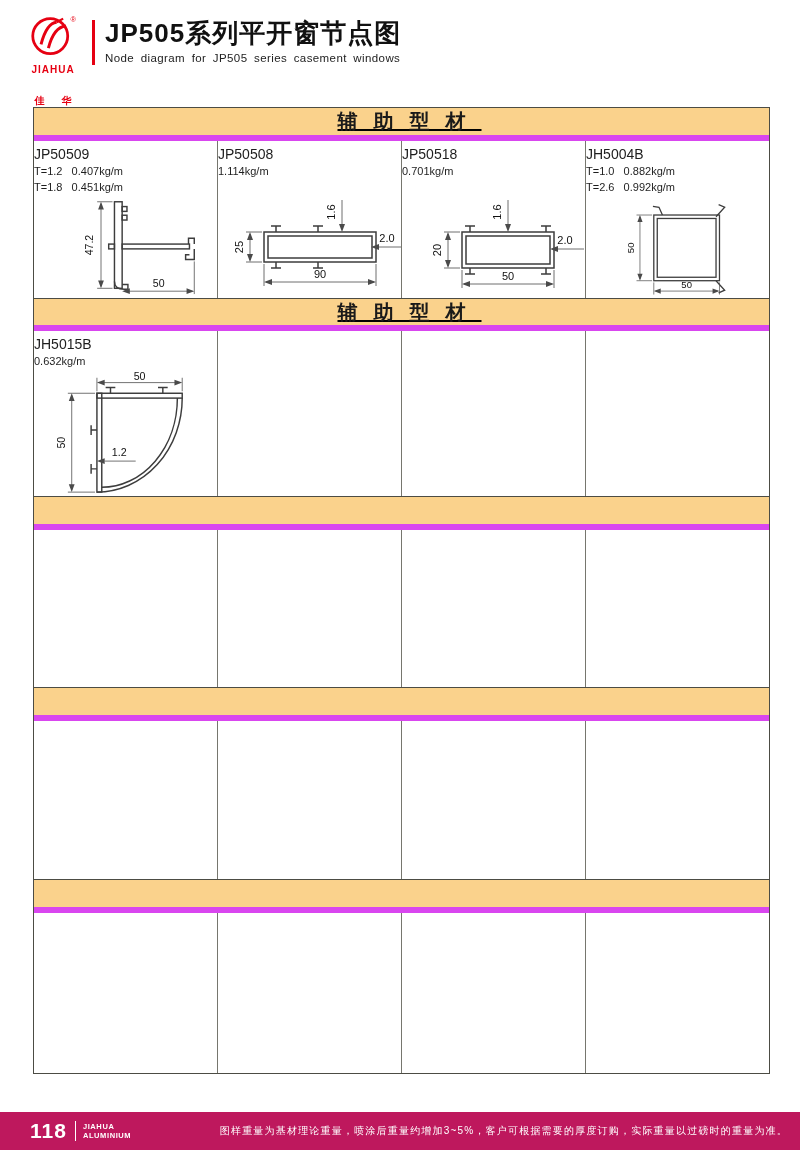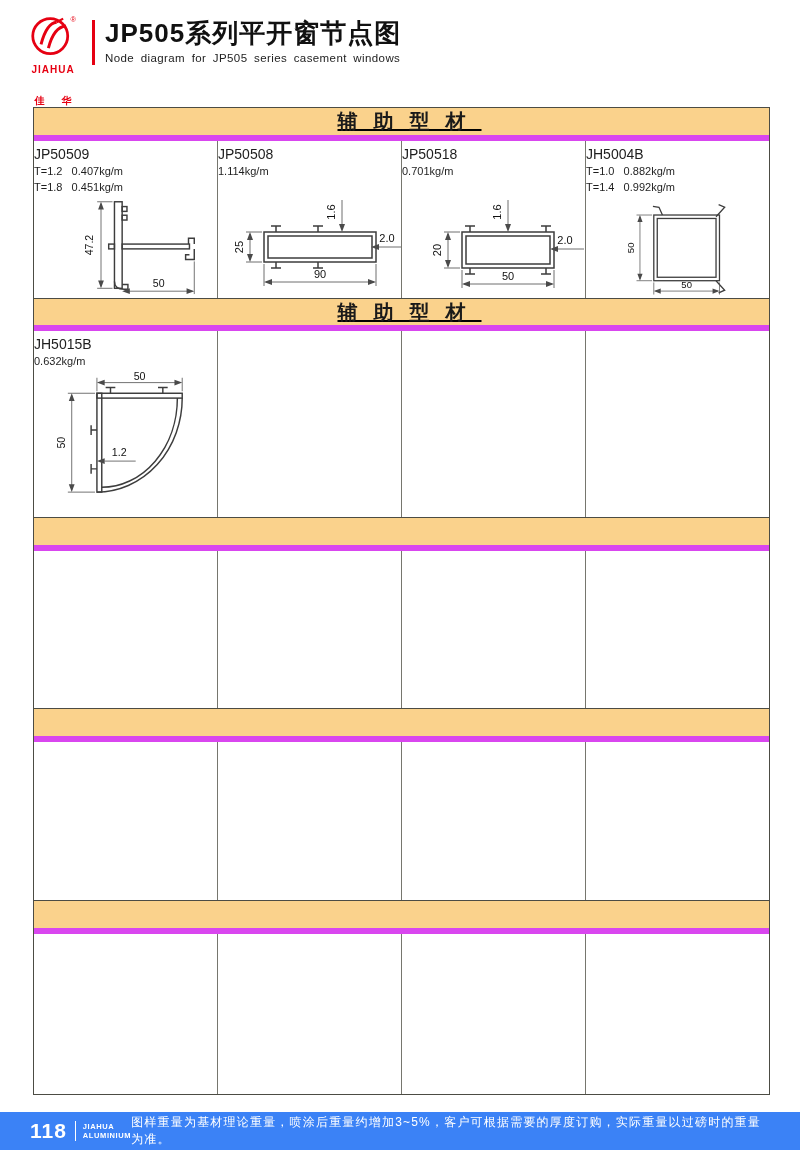--- a/index.html
+++ b/index.html
@@ -158,7 +158,7 @@
       <div class="cell">
         <div class="pcode">JH5004B</div>
         <div class="pspec">T=1.0   0.882kg/m</div>
-        <div class="pspec">T=1.4   0.992kg/m</div>
+        <div class="pspec">T=2.6   0.992kg/m</div>
         <svg width="184" height="102" viewBox="0 0 184 118">
           <rect x="64" y="22" width="76" height="76" class="metal"></rect>
           <rect x="68" y="26" width="68" height="68" class="metal"></rect>

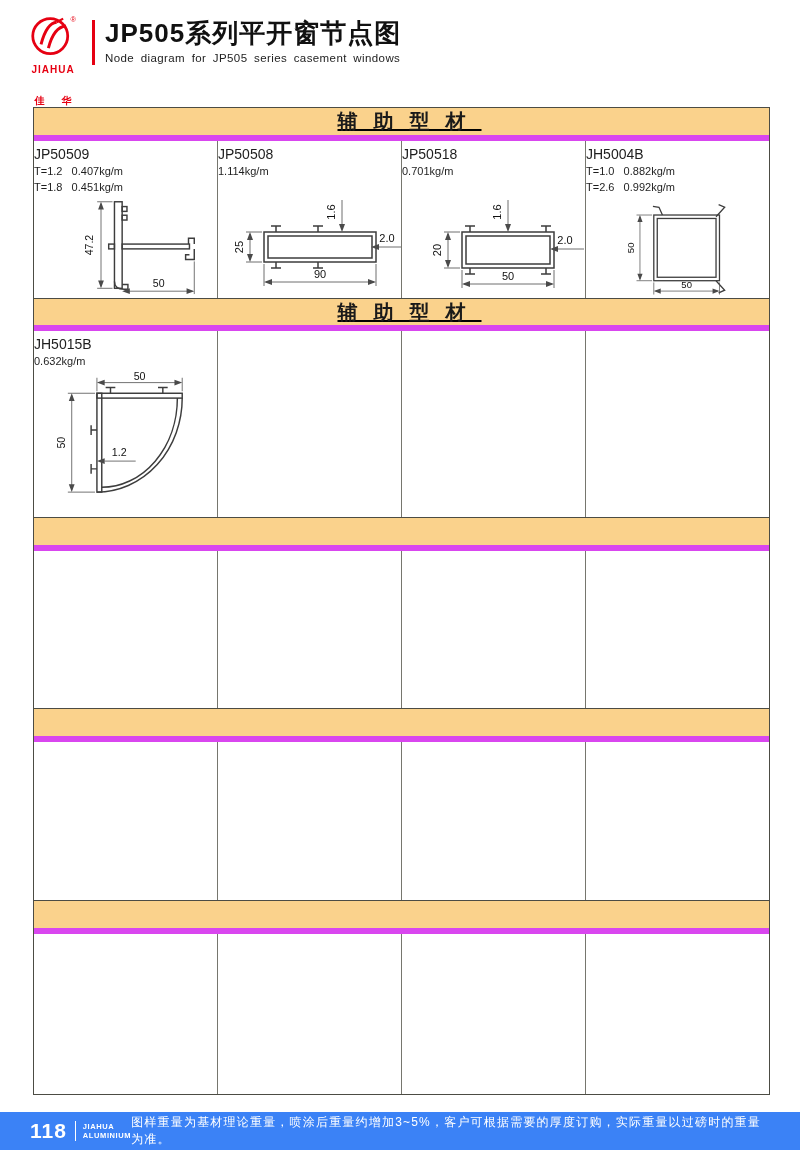--- a/index.html
+++ b/index.html
@@ -29,7 +29,7 @@
   .band-text { font-size:20px; font-weight:bold; color:#1a1a1a; letter-spacing:16px; padding-left:16px; }
   .b1 { height:33px; } .b2 { height:33px; } .b3 { height:34px; } .b4 { height:34px; } .b5 { height:34px; }
   .trow { display:flex; }
-  .r1 { height:157px; } .r2 { height:186px; } .r3 { height:157px; } .r4 { height:158px; } .r5 { height:160px; }
+  .r1 { height:157px; } .r2 { height:165px; } .r3 { height:157px; } .r4 { height:158px; } .r5 { height:160px; }
   .cell { flex:1 1 0; border-right:1px solid #76766e; box-sizing:border-box; text-align:left;
           padding-top:5px; overflow:hidden; }
   .cell:last-child { border-right:none; }

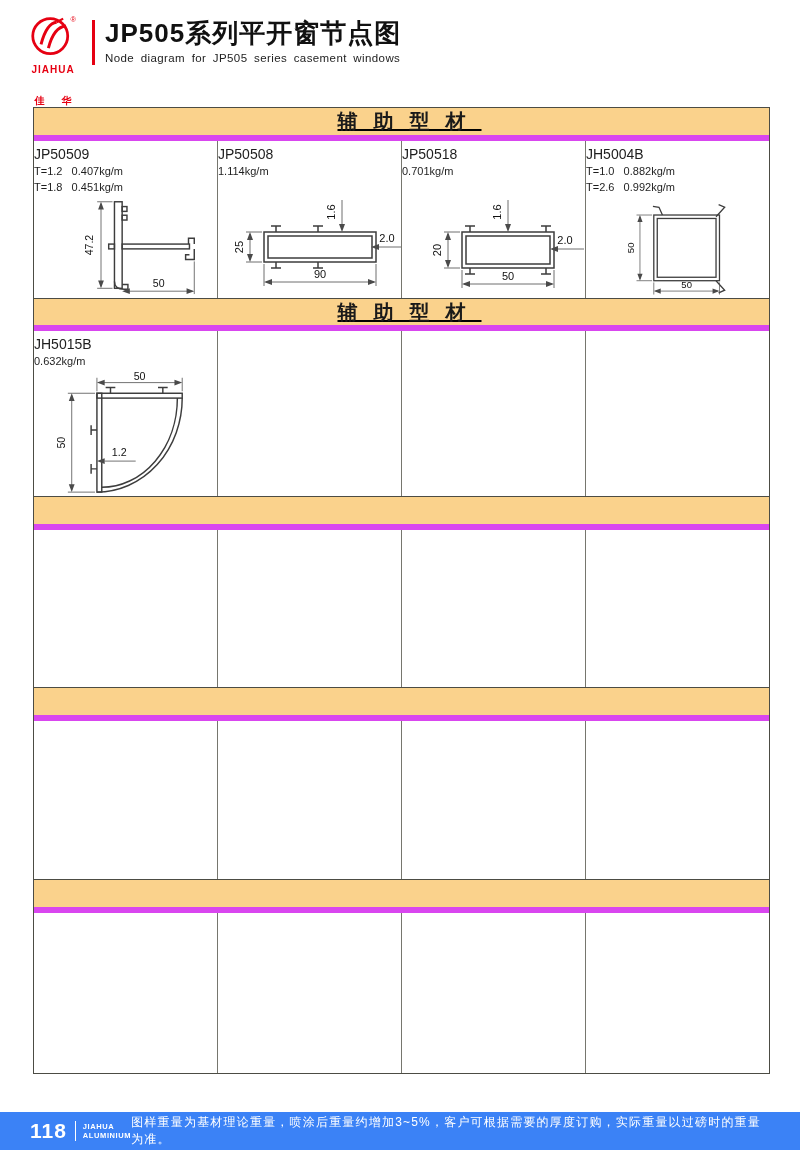--- a/index.html
+++ b/index.html
@@ -44,7 +44,7 @@
   .dimtxt { font-size:11px; fill:#111; font-family:"Liberation Sans", sans-serif; }
 
   
-  .pagefooter { position:absolute; left:0; top:1112px; width:800px; height:38px; background:#3b82f6;
+  .pagefooter { position:absolute; left:0; top:1112px; width:800px; height:38px; background:#be185d;
                 display:flex; align-items:center; color:#fff; }
   .pg-num { font-size:21px; font-weight:bold; margin-left:30px; letter-spacing:1px; }
   .pg-sep { width:1px; height:20px; background:#fff; margin:0 7px 0 8px; }

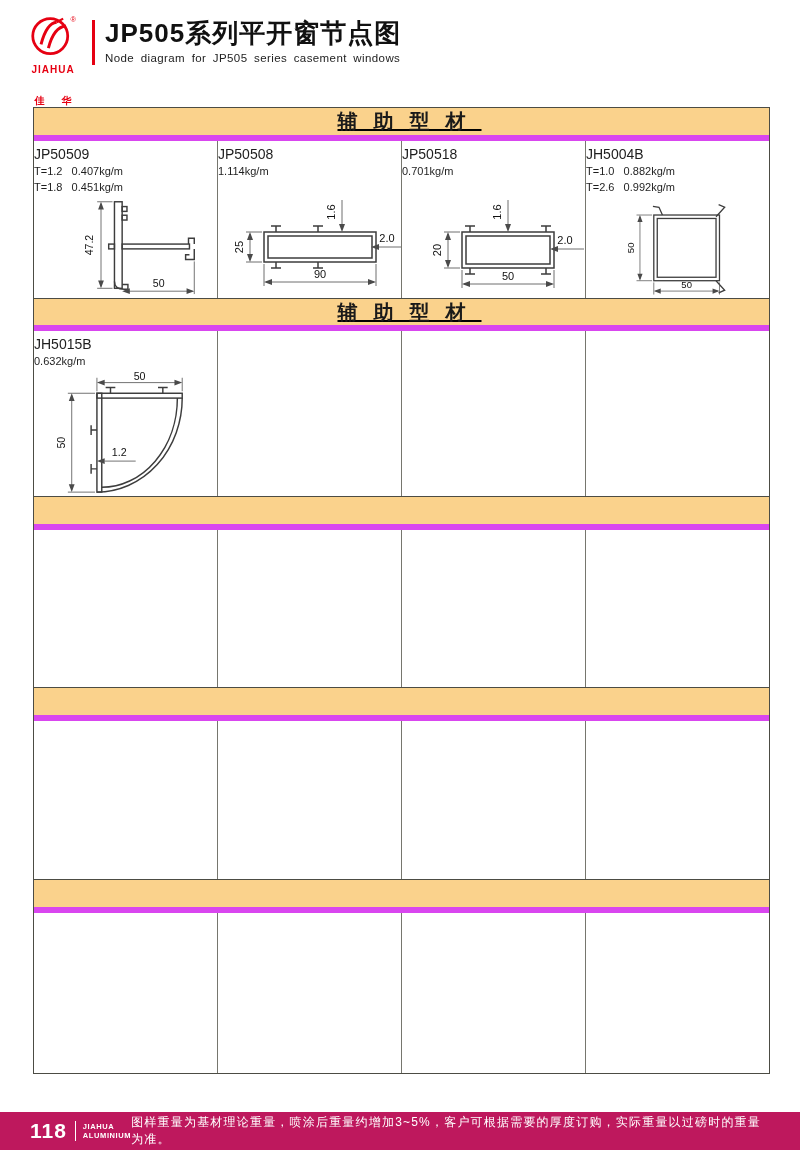--- a/index.html
+++ b/index.html
@@ -49,7 +49,7 @@
   .pg-num { font-size:21px; font-weight:bold; margin-left:30px; letter-spacing:1px; }
   .pg-sep { width:1px; height:20px; background:#fff; margin:0 7px 0 8px; }
   .pg-brand { font-size:7.5px; font-weight:bold; letter-spacing:0.6px; line-height:9px; }
-  .pg-note { margin-left:auto; margin-right:28px; font-size:12px; letter-spacing:1.2px; }
+  .pg-note { margin-left:auto; margin-right:12px; font-size:10px; letter-spacing:1.2px; }
 </style>
 </head>
 <body>

